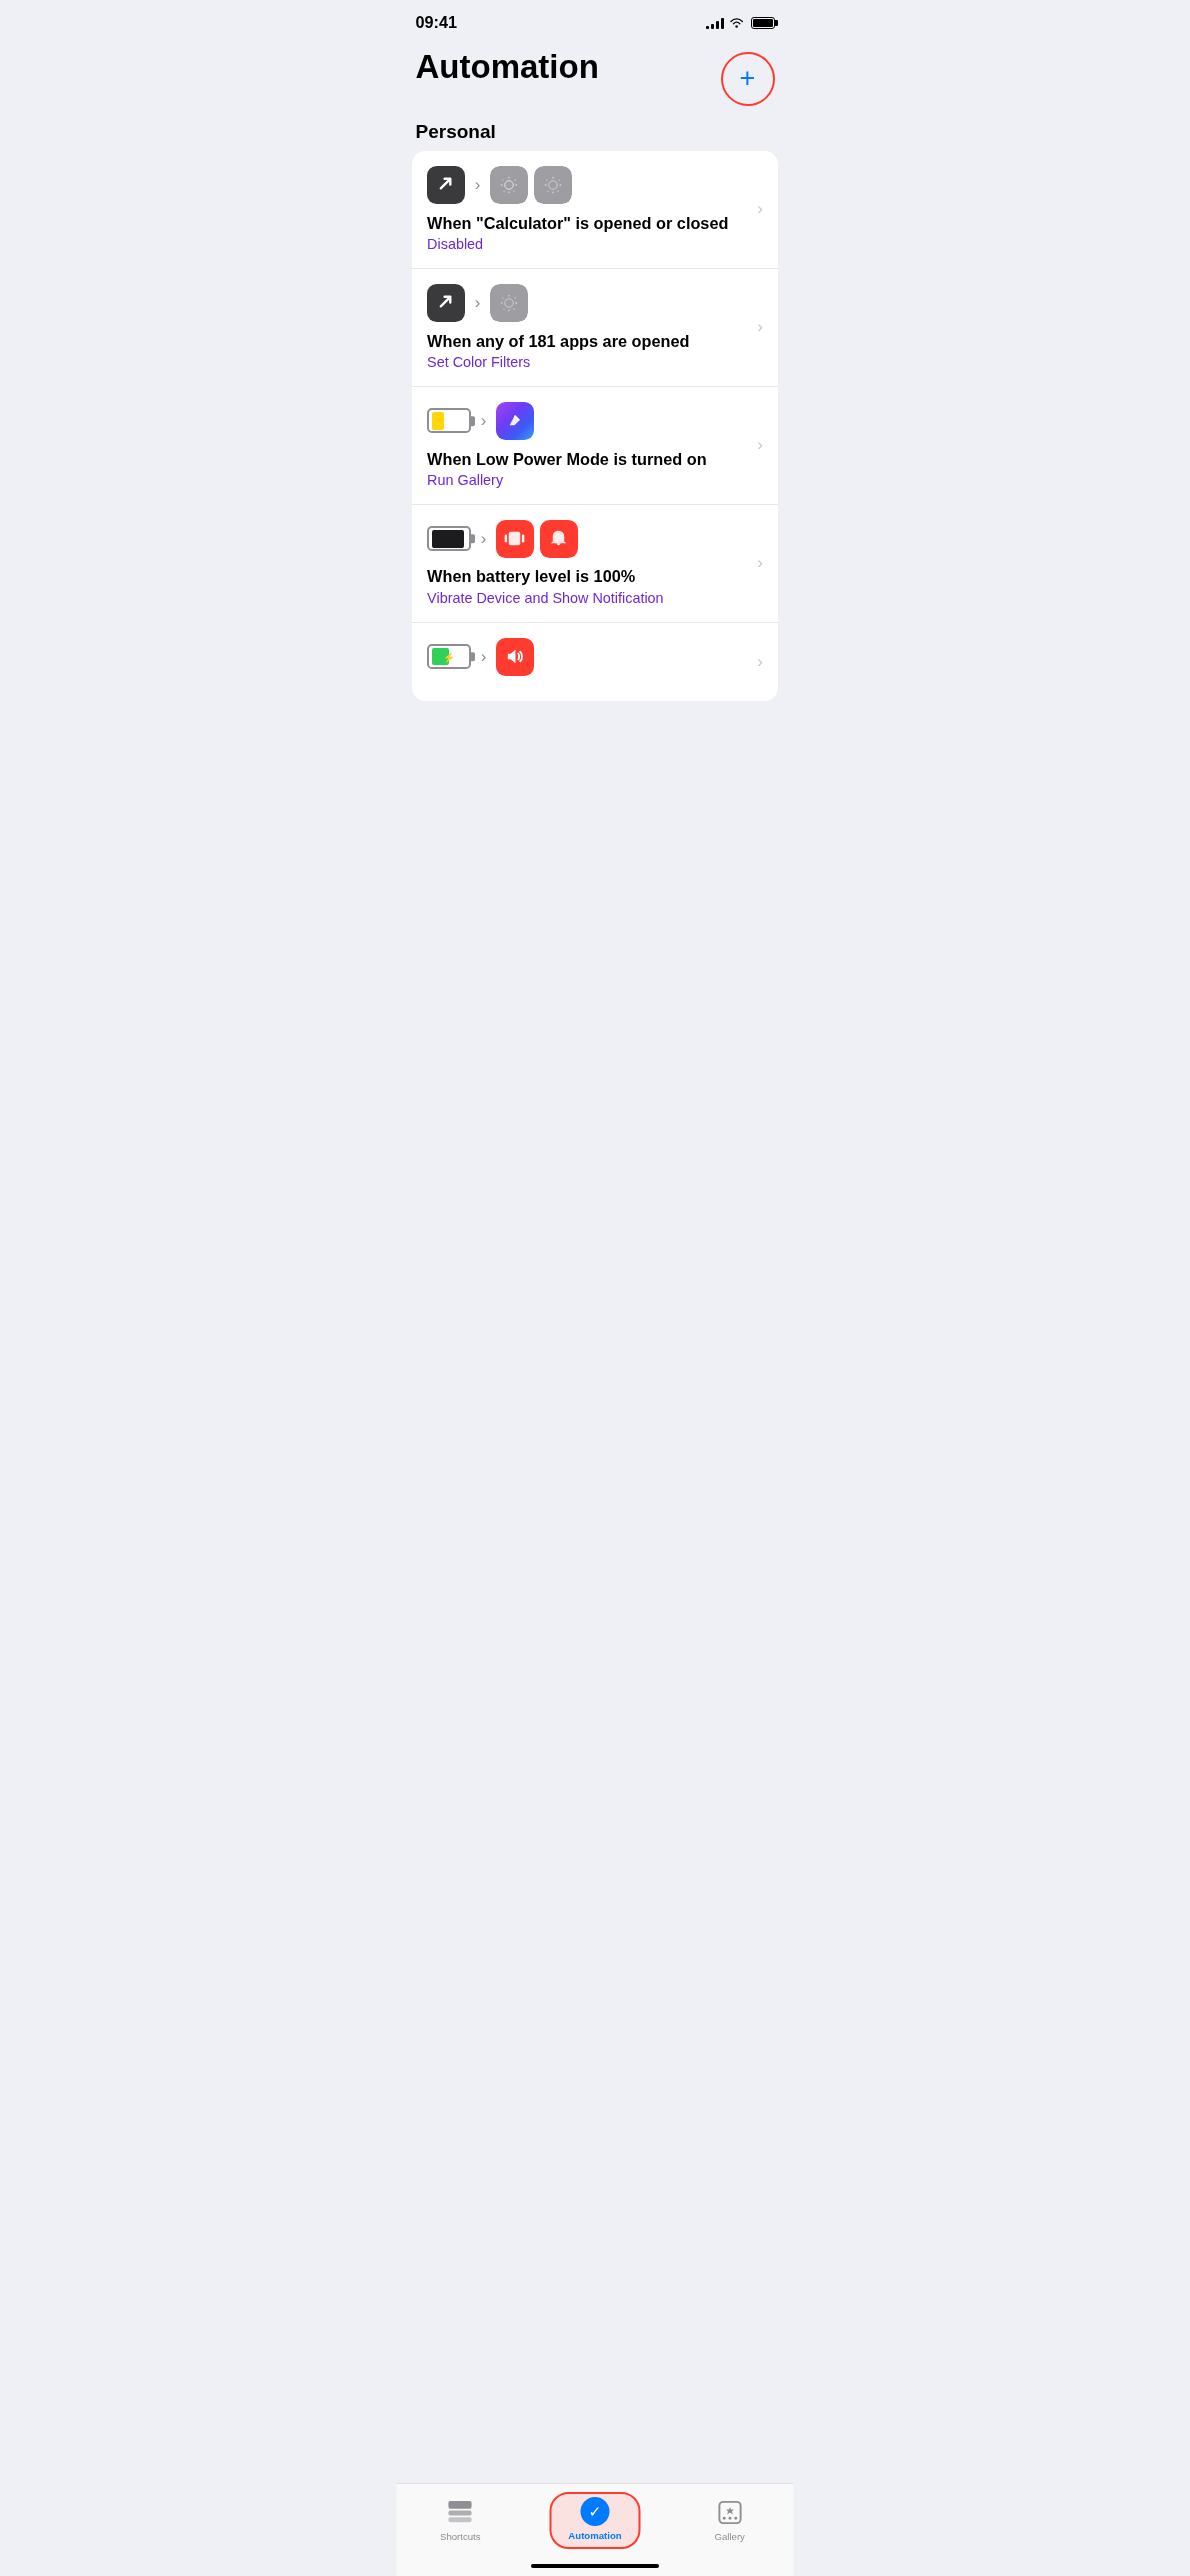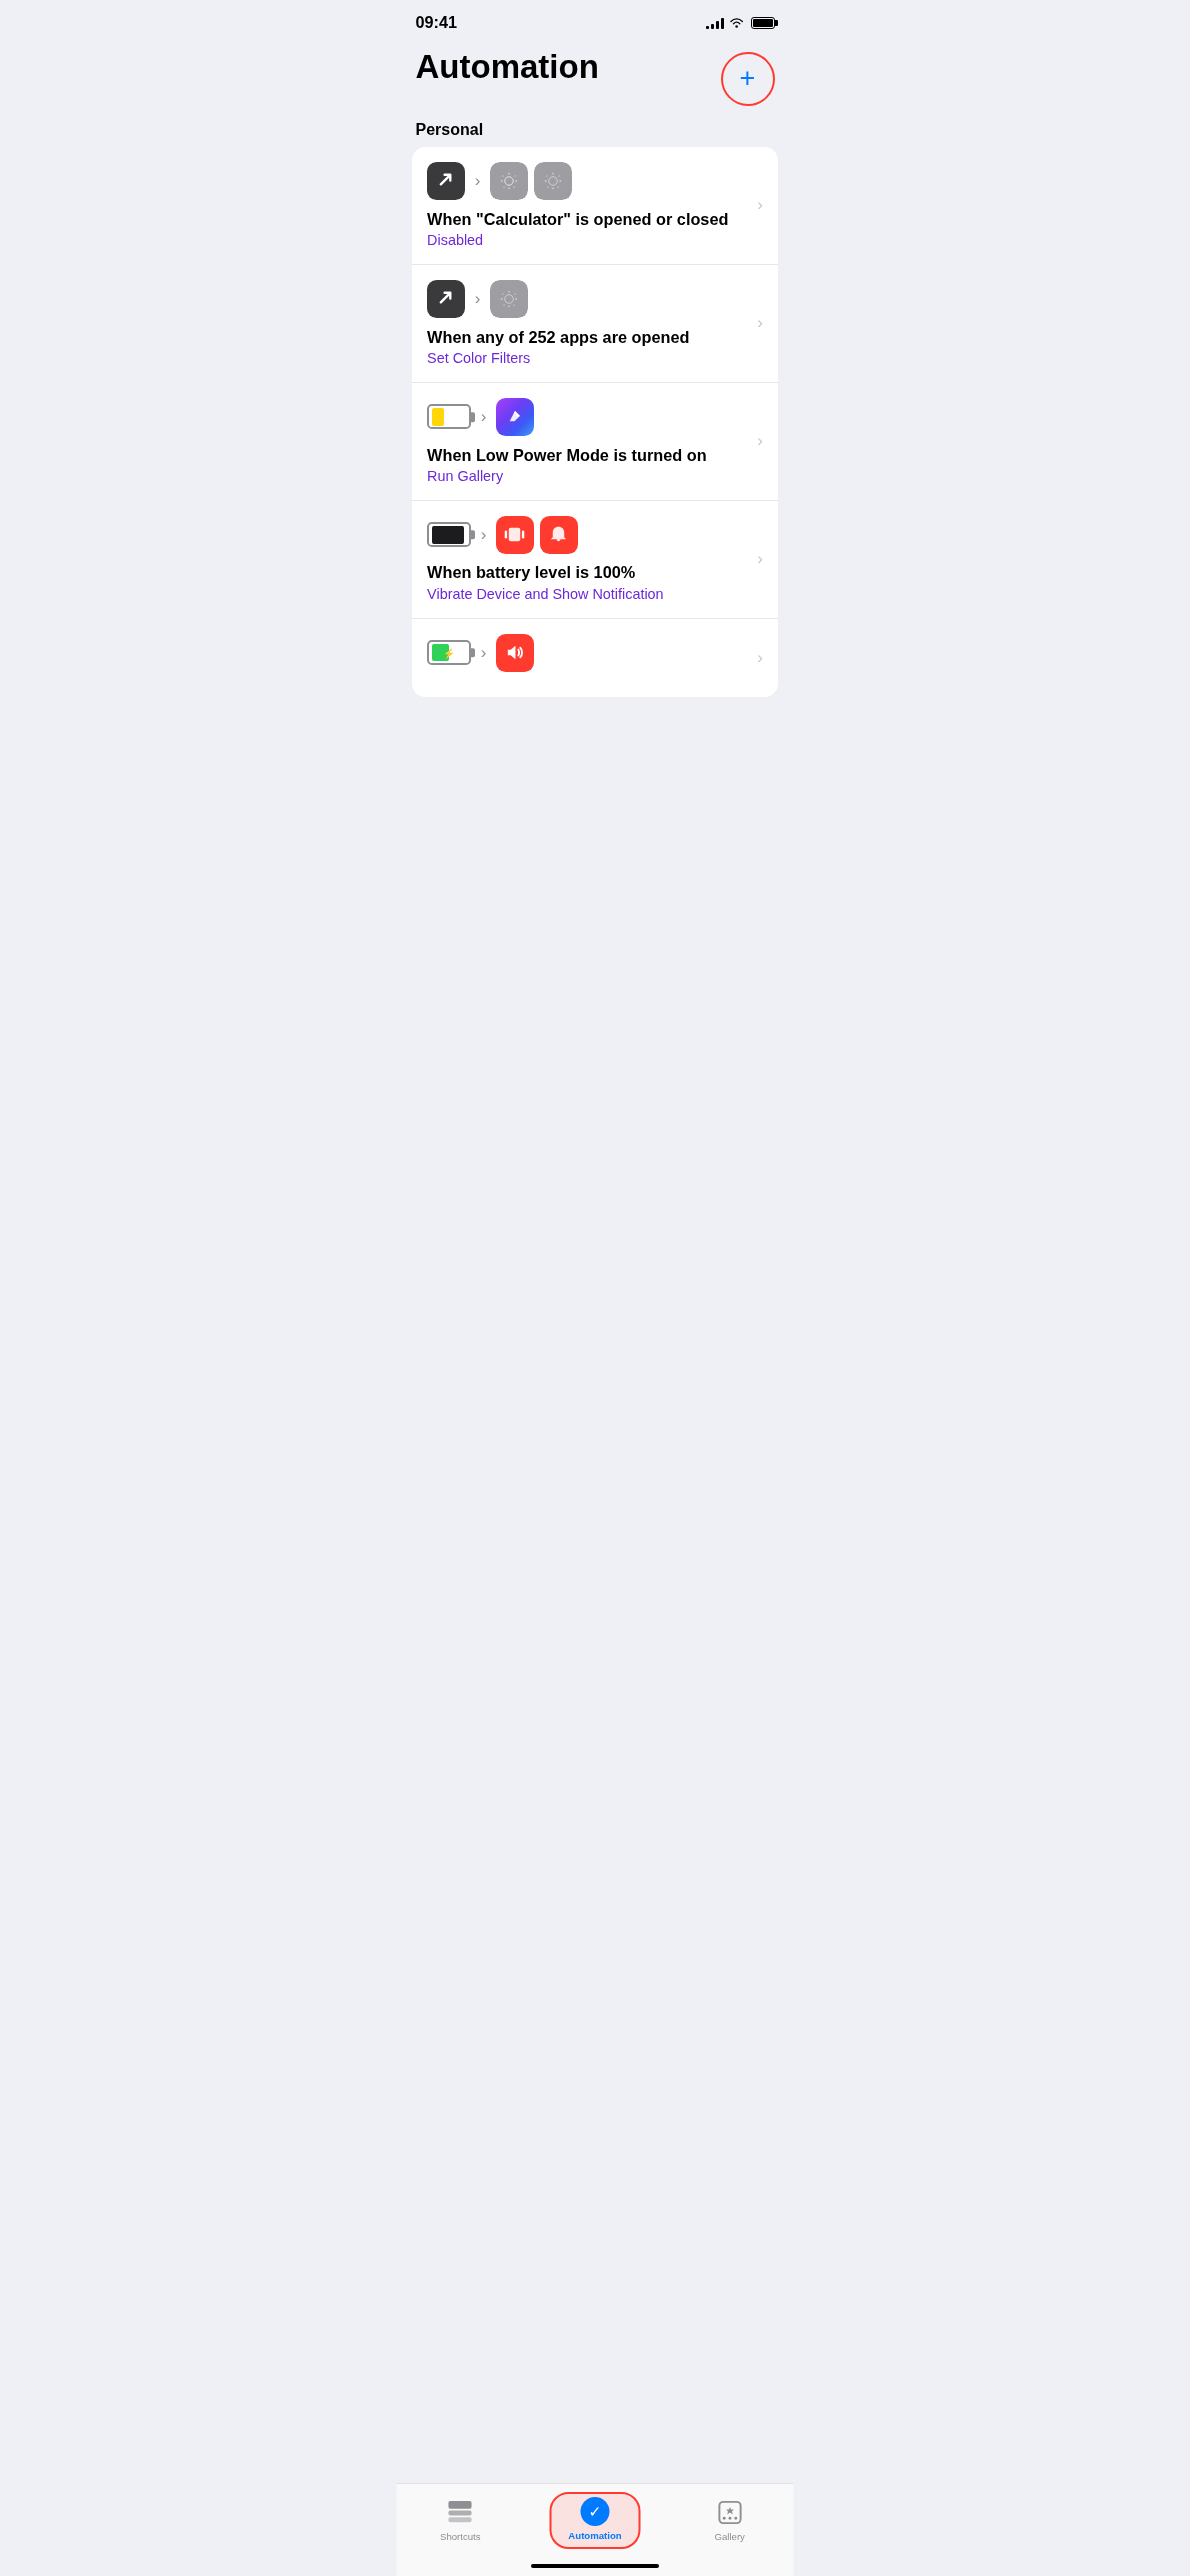--- a/index.html
+++ b/index.html
@@ -123,7 +123,7 @@
     }
 
     .section-title {
-      font-size: 16px;
+      font-size: 19px;
       font-weight: 700;
       color: #000;
     }

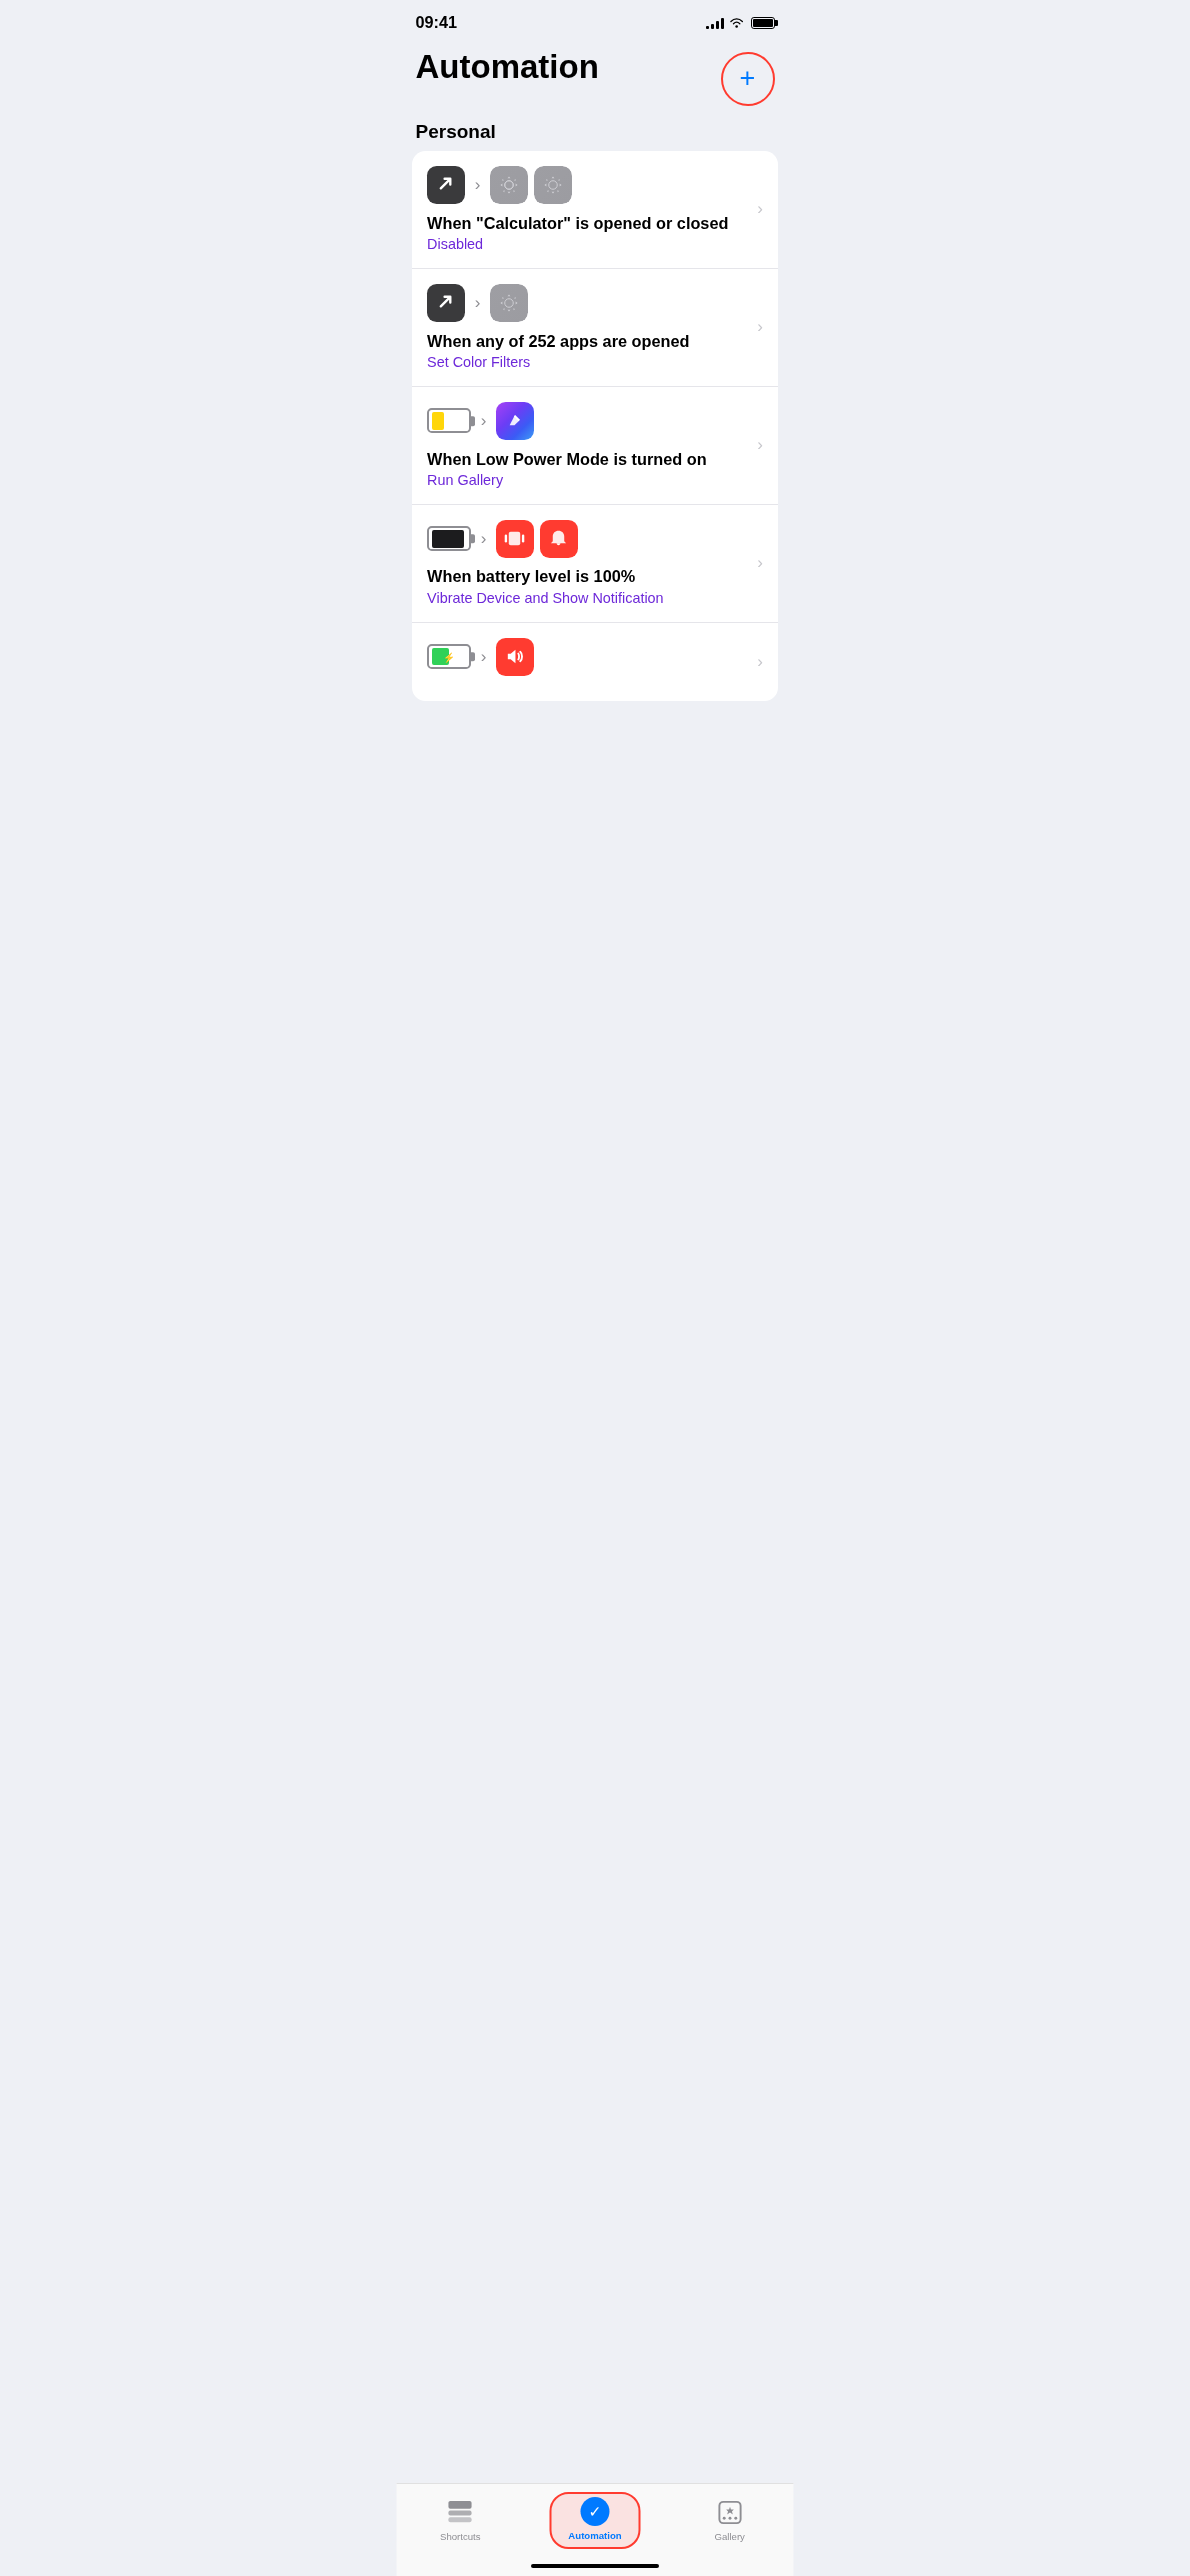--- a/index.html
+++ b/index.html
@@ -507,7 +507,7 @@
           </div>
         </div>
       </div>
-      <div class="automation-title">When any of 252 apps are opened</div>
+      <div class="automation-title">When any of 181 apps are opened</div>
       <div class="automation-subtitle">Set Color Filters</div>
       <span class="chevron">›</span>
     </div>

